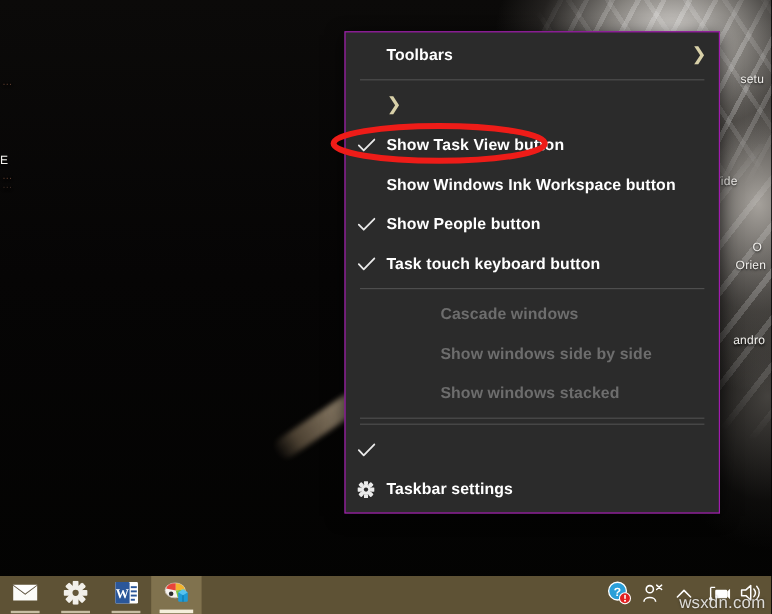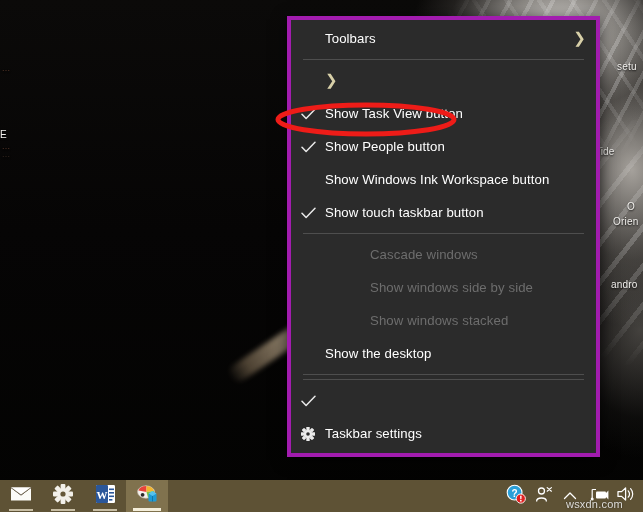--- a/index.html
+++ b/index.html
@@ -94,13 +94,14 @@
   #context-menu {
     position: absolute;
     left: 287px;
-    top: 16px;
+    top: 26px;
     width: 313px;
     background: #2b2b2b;
-    border: 4px solid #a21caf;
+    border: 1px solid #a21caf;
     box-shadow: 0 3px 14px rgba(0,0,0,.72);
     padding: 2px 0 3px 0;
     user-select: none;
+    font-weight: bold;
   }
 
   .menu-item {

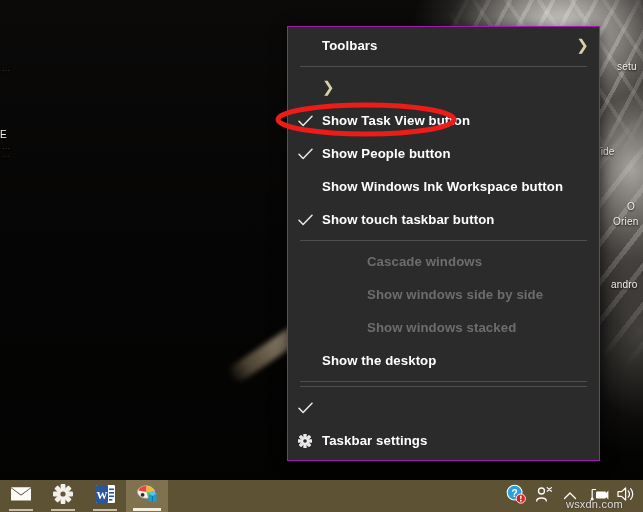--- a/index.html
+++ b/index.html
@@ -261,6 +261,10 @@
         <span class="mi-label">Show Task View button</span>
       </div>
       <div class="menu-item">
+        <span class="mi-glyph"></span>
+        <span class="mi-label">Show Windows Ink Workspace button</span>
+      </div>
+      <div class="menu-item">
         <span class="mi-glyph">
           <span class="check">
             <svg width="15" height="12" viewBox="0 0 15 12">
@@ -269,10 +273,6 @@
           </span>
         </span>
         <span class="mi-label">Show People button</span>
-      </div>
-      <div class="menu-item">
-        <span class="mi-glyph"></span>
-        <span class="mi-label">Show Windows Ink Workspace button</span>
       </div>
       <div class="menu-item">
         <span class="mi-glyph">

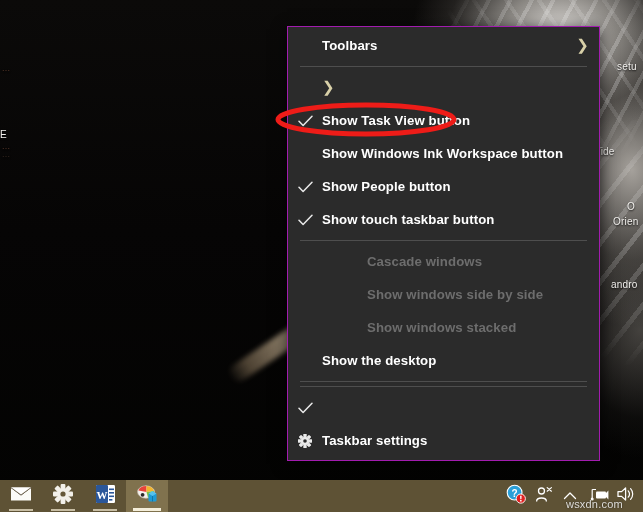--- a/index.html
+++ b/index.html
@@ -282,7 +282,7 @@
             </svg>
           </span>
         </span>
-        <span class="mi-label">Show touch taskbar button</span>
+        <span class="mi-label">Task touch keyboard button</span>
       </div>
       <div class="menu-sep"></div>
       <div class="menu-item disabled">

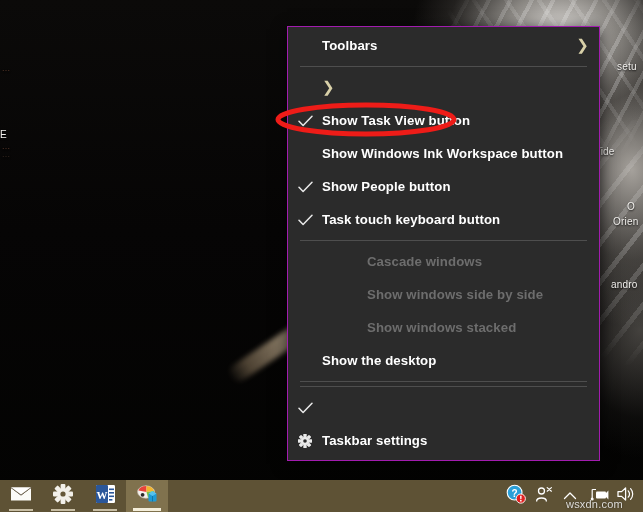--- a/index.html
+++ b/index.html
@@ -296,10 +296,6 @@
       <div class="menu-item disabled">
         <span class="mi-glyph"></span>
         <span class="mi-label">Show windows stacked</span>
-      </div>
-      <div class="menu-item">
-        <span class="mi-glyph"></span>
-        <span class="mi-label">Show the desktop</span>
       </div>
       <div class="menu-sep"></div>
       <div class="menu-sep"></div>

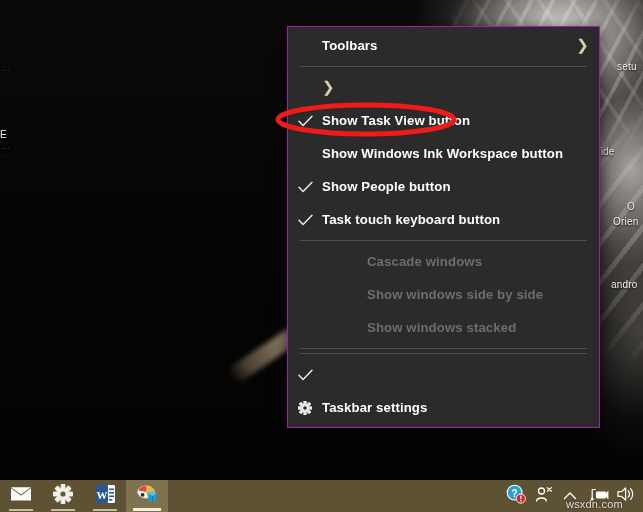--- a/index.html
+++ b/index.html
@@ -208,7 +208,7 @@
     left: 566px;
     bottom: 2px;
     color: rgba(255,255,255,0.82);
-    font-size: 11px;
+    font-size: 14px;
     letter-spacing: .2px;
     z-index: 8;
     text-shadow: 0 0 2px rgba(0,0,0,.55);

